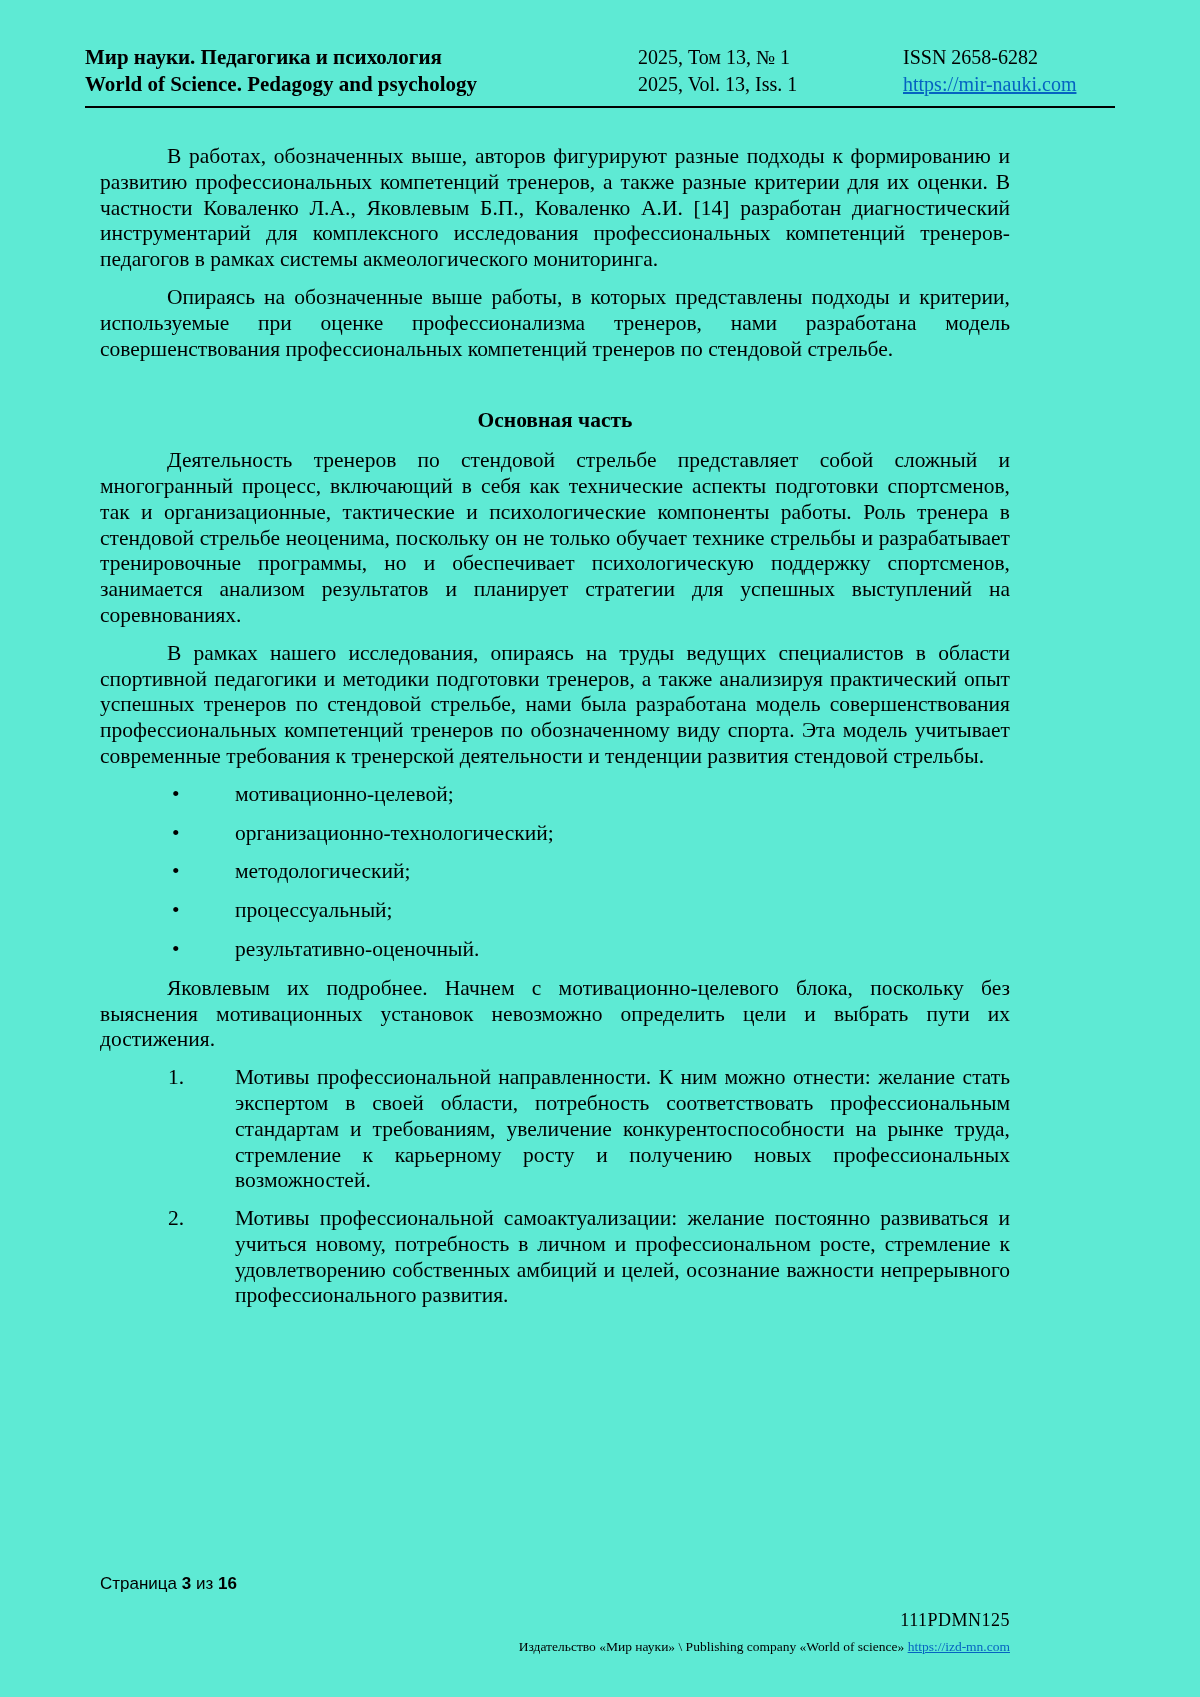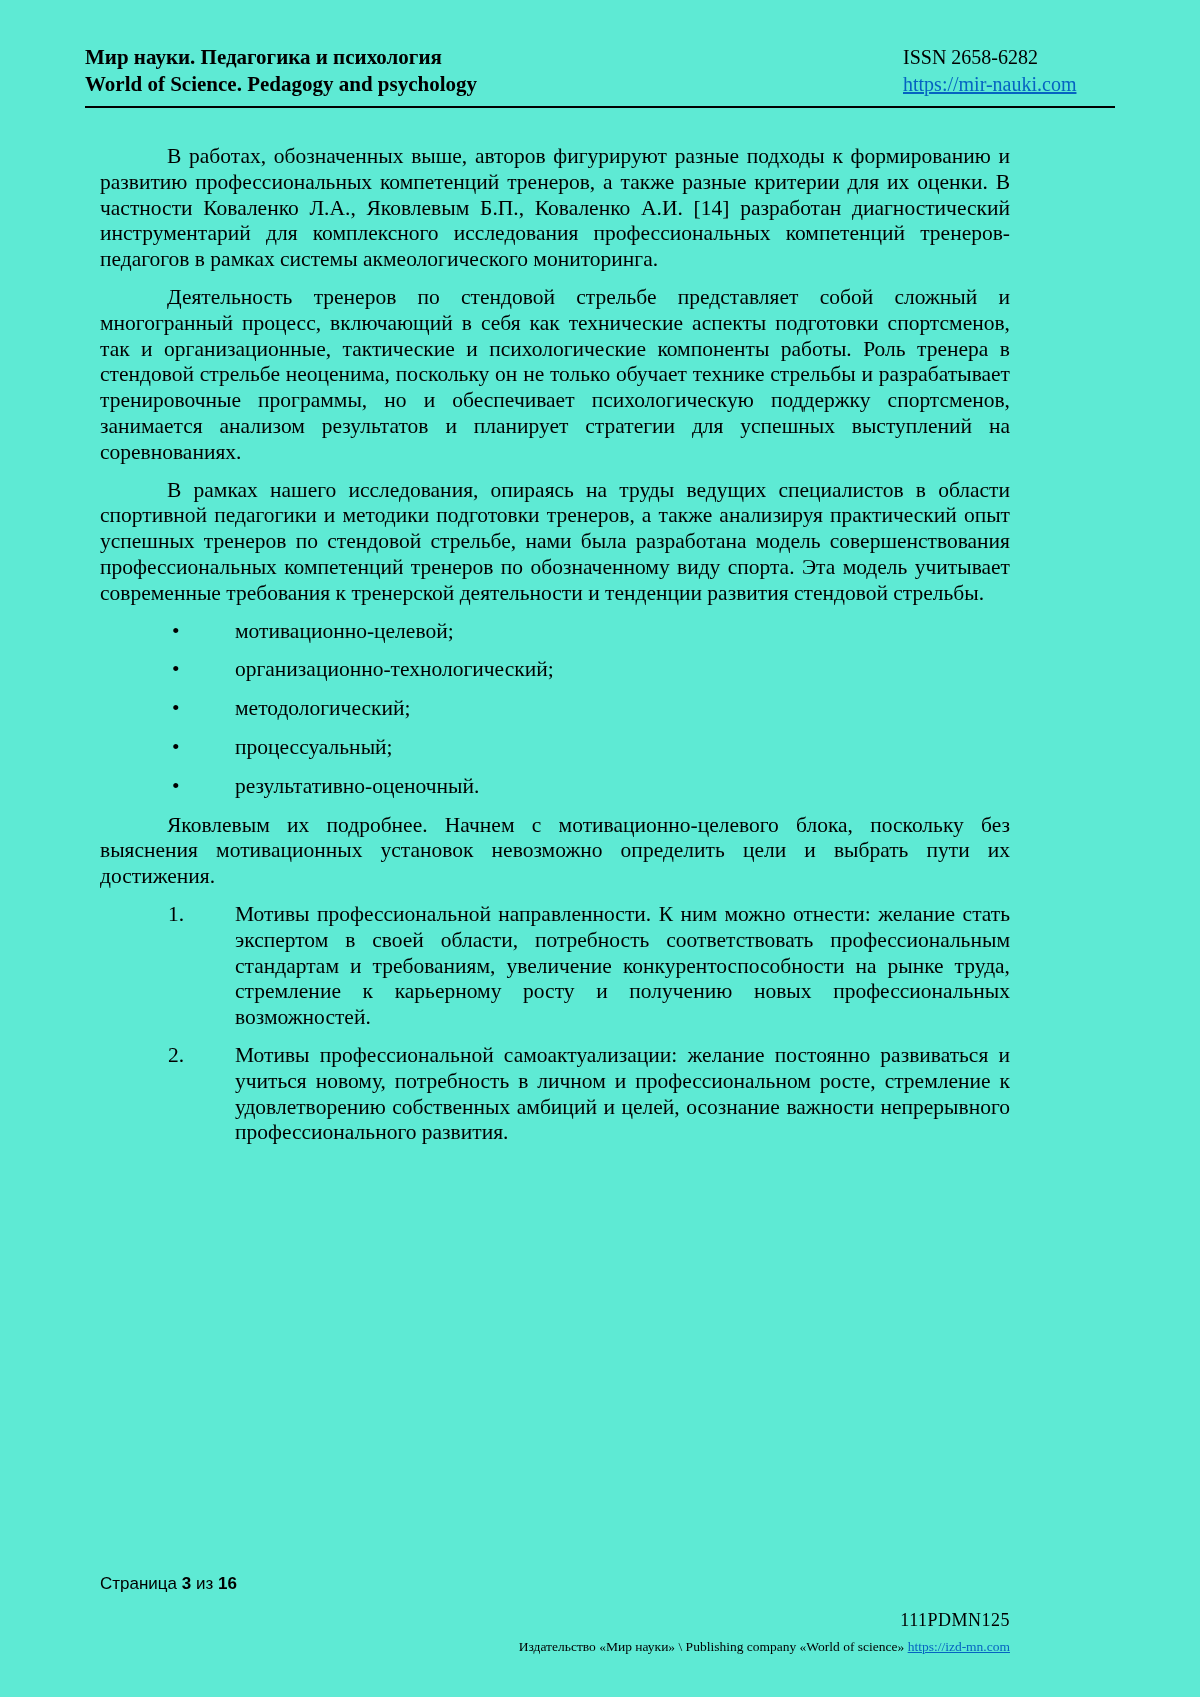--- a/index.html
+++ b/index.html
@@ -130,6 +130,10 @@
       <div>Мир науки. Педагогика и психология</div>
       <div>World of Science. Pedagogy and psychology</div>
     </div>
+    <div class="h-mid">
+      <div>2025, Том 13, № 1</div>
+      <div>2025, Vol. 13, Iss. 1</div>
+    </div>
     <div class="h-right">
       <div>ISSN 2658-6282</div>
       <a class="link" href="#">https://mir-nauki.com</a>

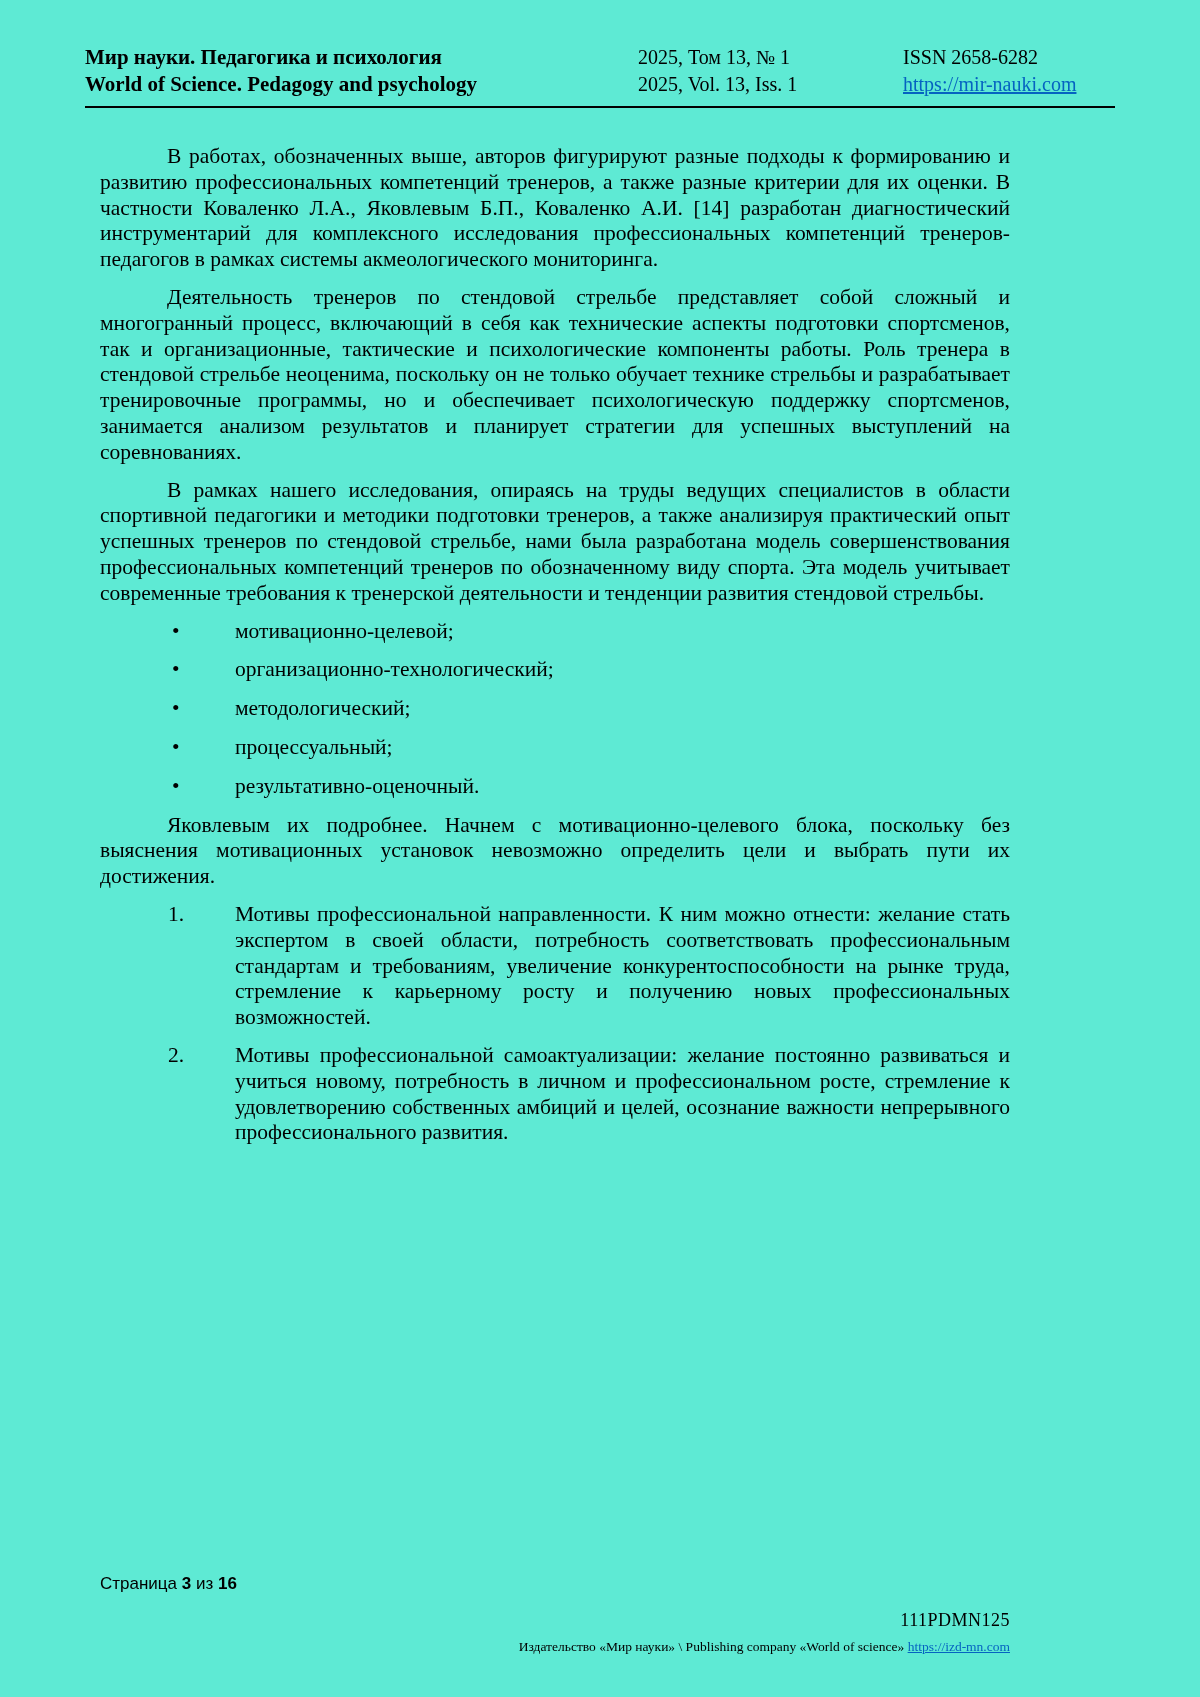--- a/index.html
+++ b/index.html
@@ -144,6 +144,7 @@
 
   <main class="main">
     <p class="para">В работах, обозначенных выше, авторов фигурируют разные подходы к формированию и развитию профессиональных компетенций тренеров, а также разные критерии для их оценки. В частности Коваленко Л.А., Яковлевым Б.П., Коваленко А.И. [14] разработан диагностический инструментарий для комплексного исследования профессиональных компетенций тренеров-педагогов в рамках системы акмеологического мониторинга.</p>
+    <p class="para">Опираясь на обозначенные выше работы, в которых представлены подходы и критерии, используемые при оценке профессионализма тренеров, нами разработана модель совершенствования профессиональных компетенций тренеров по стендовой стрельбе.</p>
 
 
     <p class="para">Деятельность тренеров по стендовой стрельбе представляет собой сложный и многогранный процесс, включающий в себя как технические аспекты подготовки спортсменов, так и организационные, тактические и психологические компоненты работы. Роль тренера в стендовой стрельбе неоценима, поскольку он не только обучает технике стрельбы и разрабатывает тренировочные программы, но и обеспечивает психологическую поддержку спортсменов, занимается анализом результатов и планирует стратегии для успешных выступлений на соревнованиях.</p>

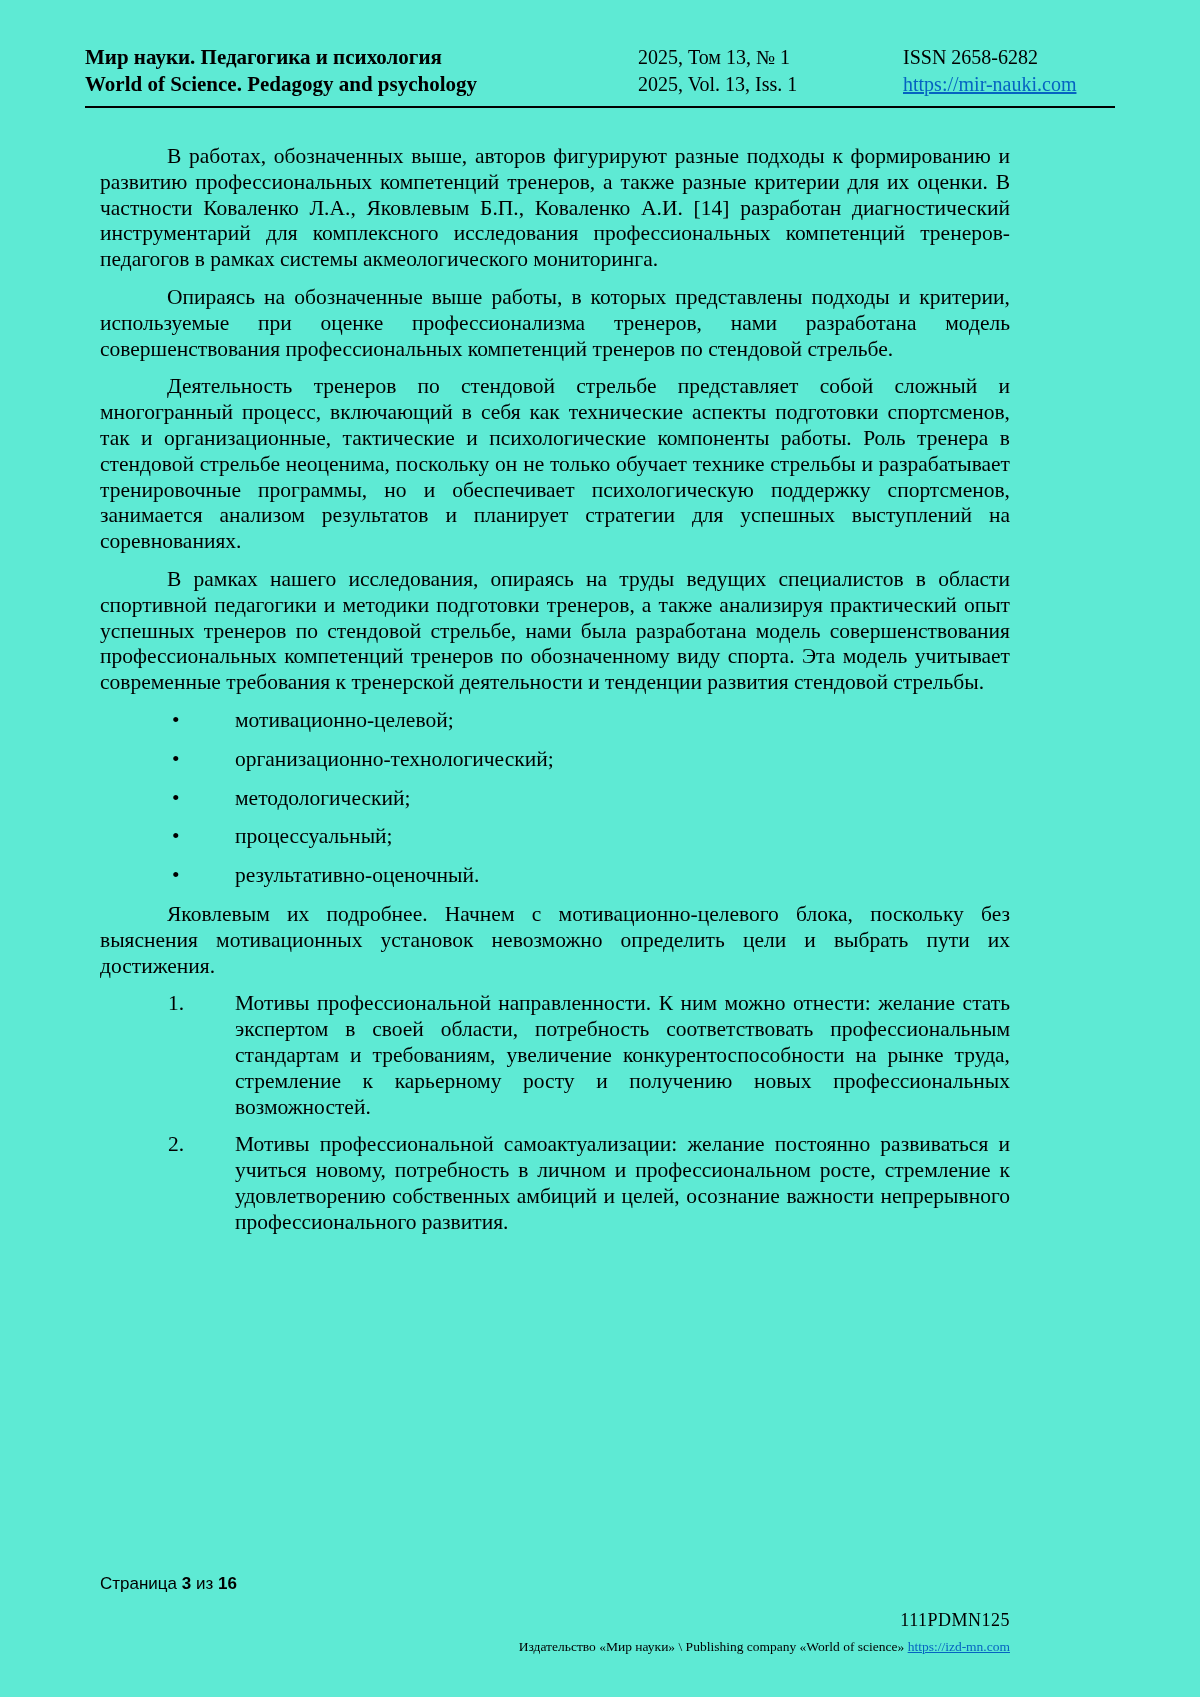--- a/index.html
+++ b/index.html
@@ -146,6 +146,7 @@
     <p class="para">В работах, обозначенных выше, авторов фигурируют разные подходы к формированию и развитию профессиональных компетенций тренеров, а также разные критерии для их оценки. В частности Коваленко Л.А., Яковлевым Б.П., Коваленко А.И. [14] разработан диагностический инструментарий для комплексного исследования профессиональных компетенций тренеров-педагогов в рамках системы акмеологического мониторинга.</p>
     <p class="para">Опираясь на обозначенные выше работы, в которых представлены подходы и критерии, используемые при оценке профессионализма тренеров, нами разработана модель совершенствования профессиональных компетенций тренеров по стендовой стрельбе.</p>
 
+    <p class="para section-heading">Основная часть</p>
 
     <p class="para">Деятельность тренеров по стендовой стрельбе представляет собой сложный и многогранный процесс, включающий в себя как технические аспекты подготовки спортсменов, так и организационные, тактические и психологические компоненты работы. Роль тренера в стендовой стрельбе неоценима, поскольку он не только обучает технике стрельбы и разрабатывает тренировочные программы, но и обеспечивает психологическую поддержку спортсменов, занимается анализом результатов и планирует стратегии для успешных выступлений на соревнованиях.</p>
     <p class="para">В рамках нашего исследования, опираясь на труды ведущих специалистов в области спортивной педагогики и методики подготовки тренеров, а также анализируя практический опыт успешных тренеров по стендовой стрельбе, нами была разработана модель совершенствования профессиональных компетенций тренеров по обозначенному виду спорта. Эта модель учитывает современные требования к тренерской деятельности и тенденции развития стендовой стрельбы.</p>

